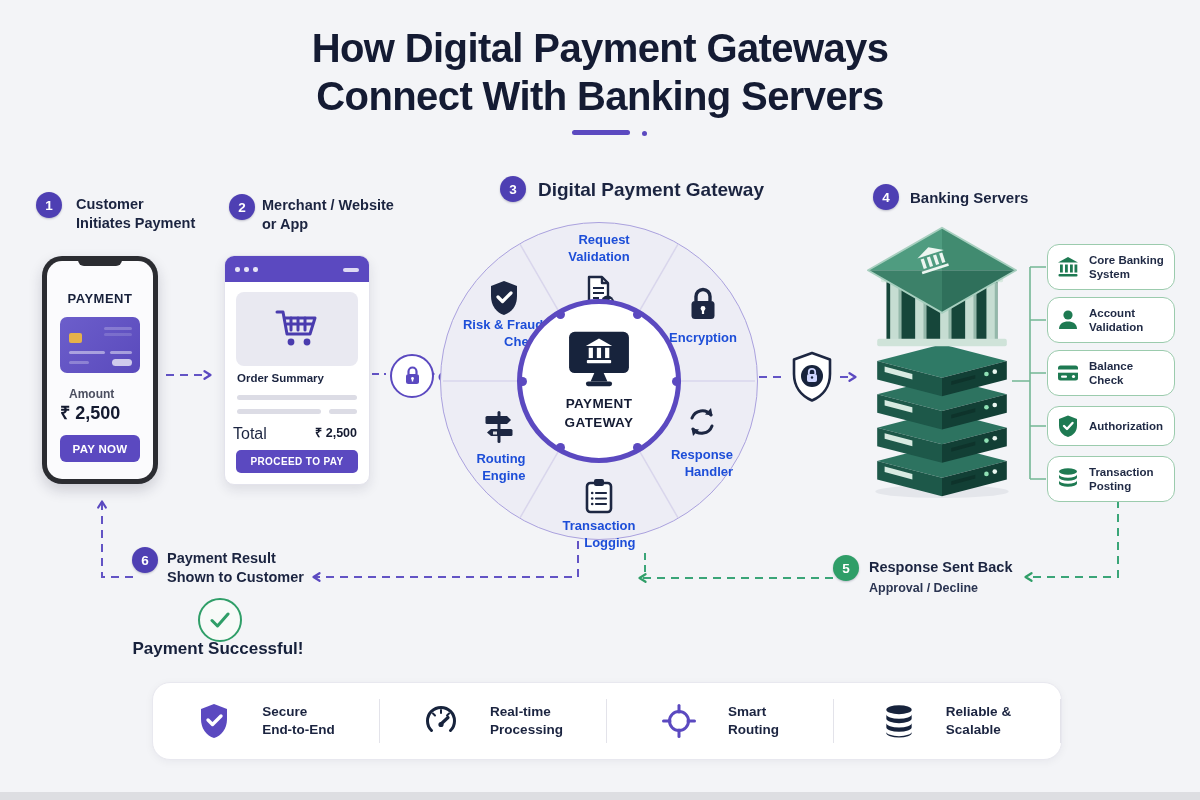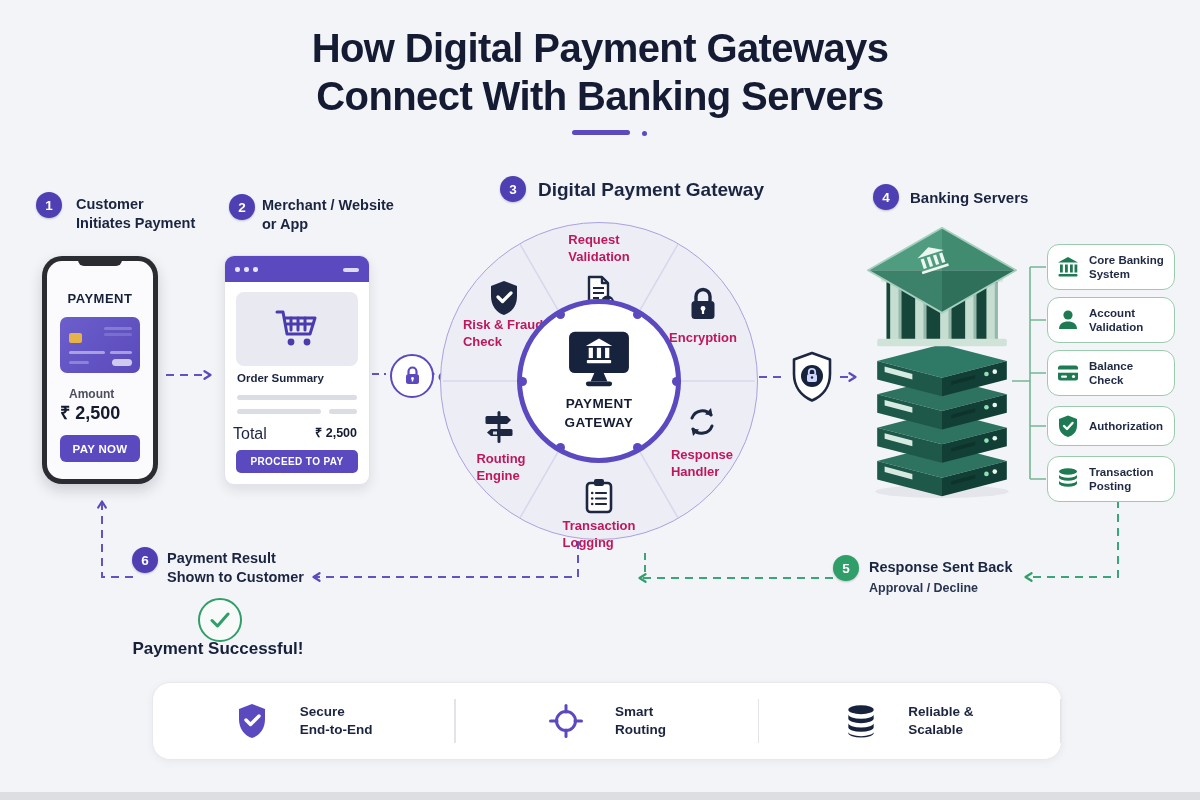--- a/index.html
+++ b/index.html
@@ -51,7 +51,7 @@
   .gw-inner{position:absolute;left:50%;top:50%;transform:translate(-50%,-50%);width:154px;height:154px;border-radius:50%;background:#fff;border:5px solid #5b49c0;display:flex;flex-direction:column;align-items:center;justify-content:center;gap:6px}
   .gw-center-label{font-size:13.5px;line-height:19px;font-weight:800;letter-spacing:.4px;color:#141b33;text-align:center}
   .gw-dot{position:absolute;width:9px;height:9px;border-radius:50%;background:#5b49c0}
-  .module-label{position:absolute;transform:translate(-50%,-50%);text-align:left;font-size:13px;line-height:16.5px;font-weight:600;color:#be185d;white-space:nowrap}
+  .module-label{position:absolute;transform:translate(-50%,-50%);text-align:right;font-size:13px;line-height:16.5px;font-weight:600;color:#1d4ed8;white-space:nowrap}
   .module-icon{position:absolute;transform:translate(-50%,-50%)}
 
   

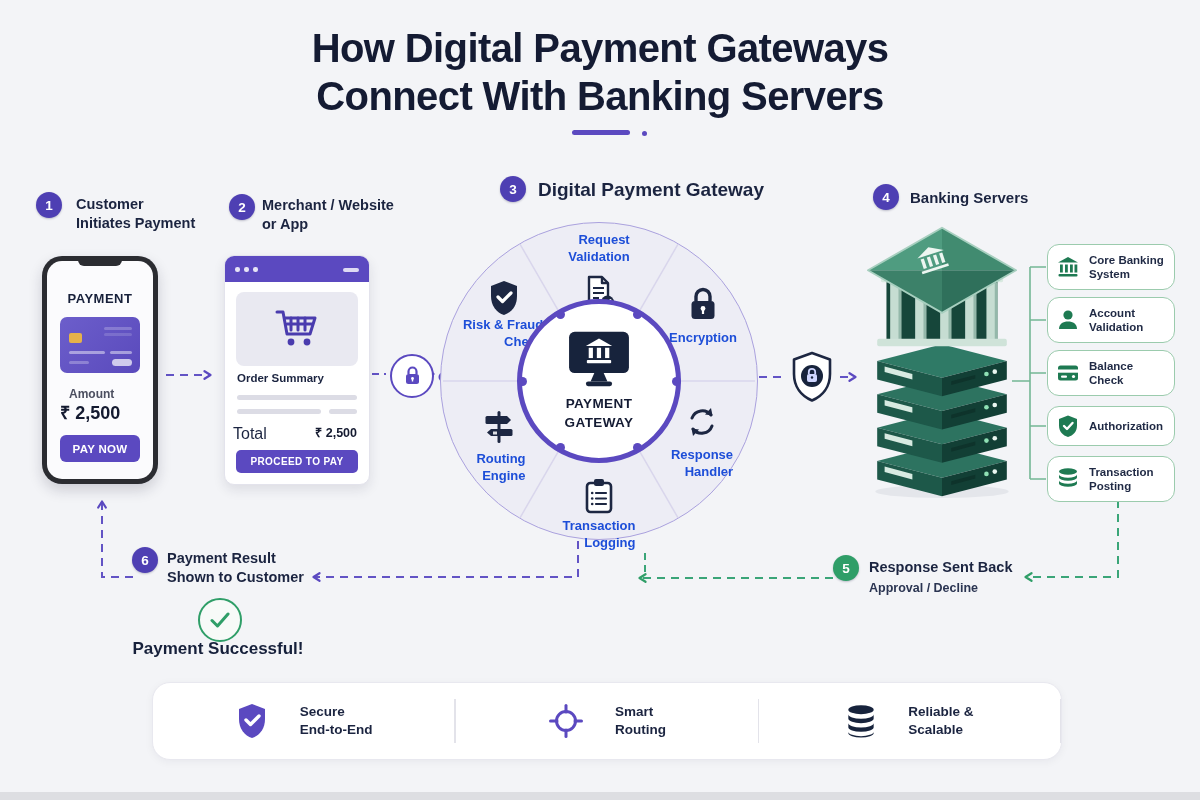--- a/index.html
+++ b/index.html
@@ -509,6 +509,22 @@
         </div>
     </div>
     <div class="fdivider"></div>
+    <div class="feature">
+      <svg width="36" height="36" viewBox="0 0 36 36">
+        <path d="M8.5,27.5 a13.5,13.5 0 1 1 19,0" fill="none" stroke="#17233c" stroke-width="3" stroke-linecap="round"></path>
+        <g stroke="#17233c" stroke-width="2" stroke-linecap="round">
+          <line x1="18" y1="7" x2="18" y2="10"></line>
+            <line x1="10" y1="10.5" x2="12" y2="12.5"></line>
+            <line x1="26" y1="10.5" x2="24" y2="12.5"></line>
+        </g>
+        <line x1="18" y1="21" x2="25" y2="14.5" stroke="#17233c" stroke-width="3.2" stroke-linecap="round"></line>
+        <circle cx="18" cy="21.5" r="2.6" fill="#17233c"></circle>
+      </svg>
+      <div class="txt">
+          <div>Real-time</div>
+          <div>Processing</div>
+        </div>
+    </div>
     <div class="fdivider"></div>
     <div class="feature">
       <svg width="36" height="36" viewBox="0 0 36 36">

